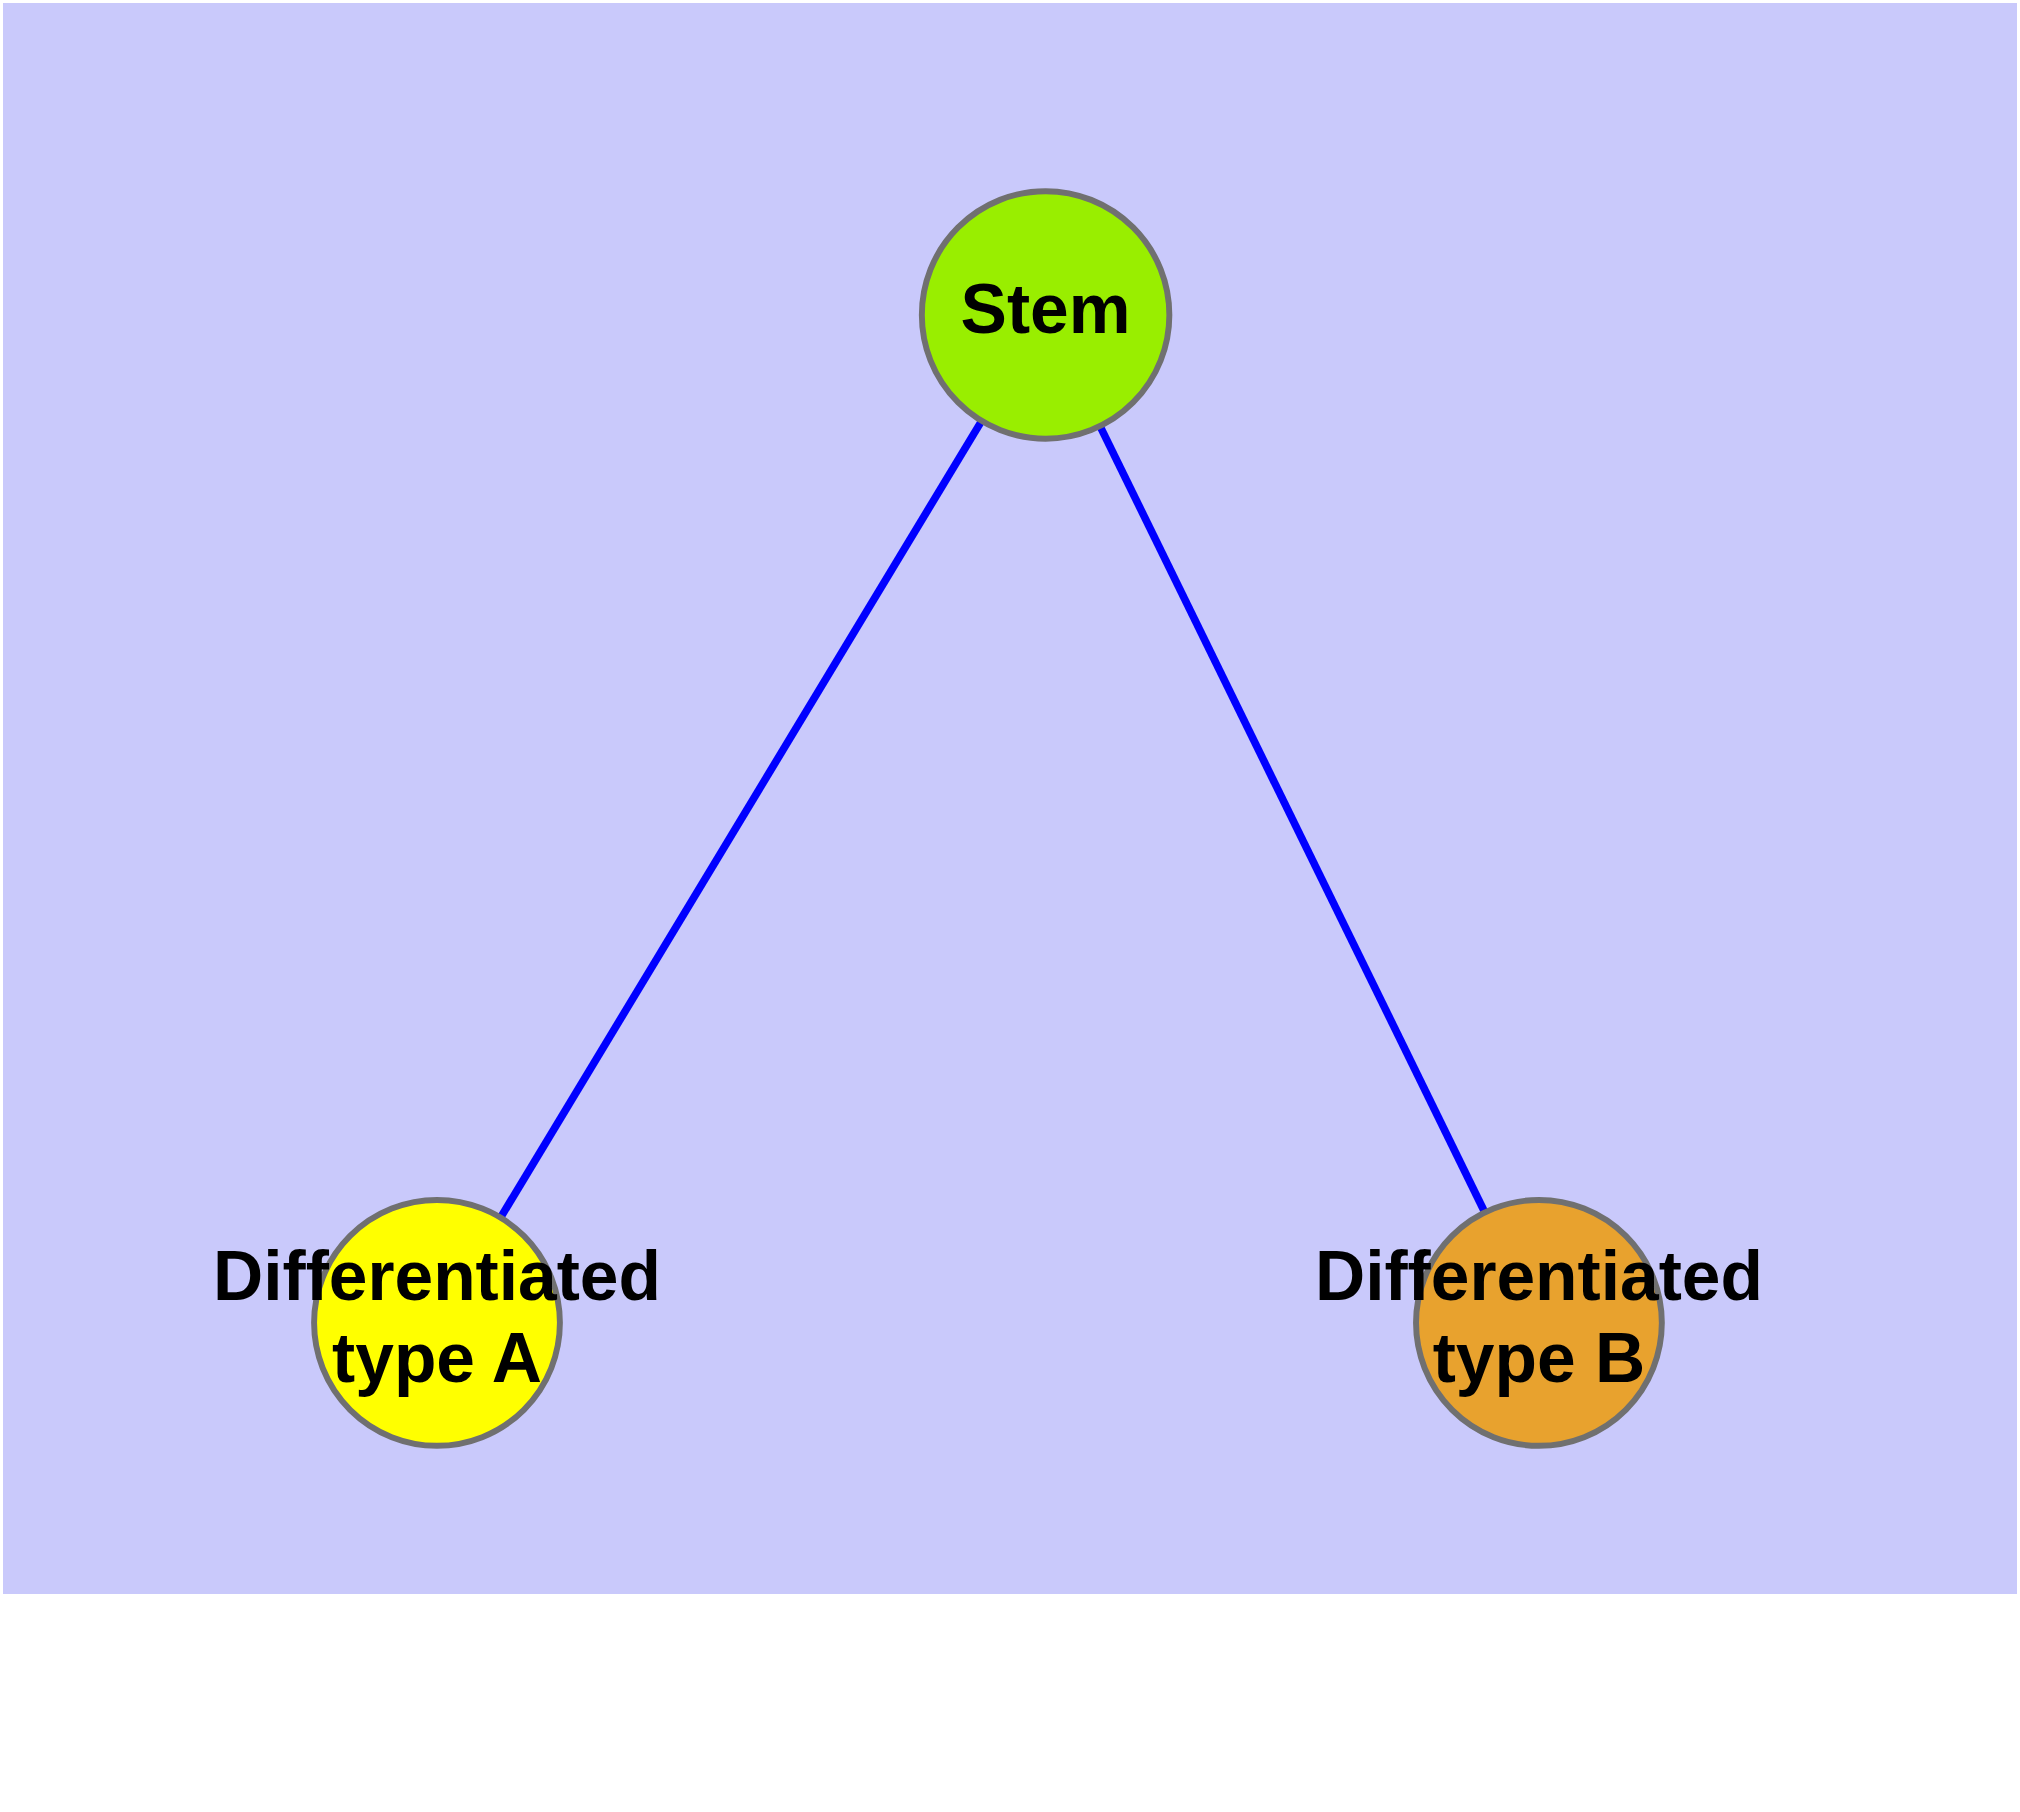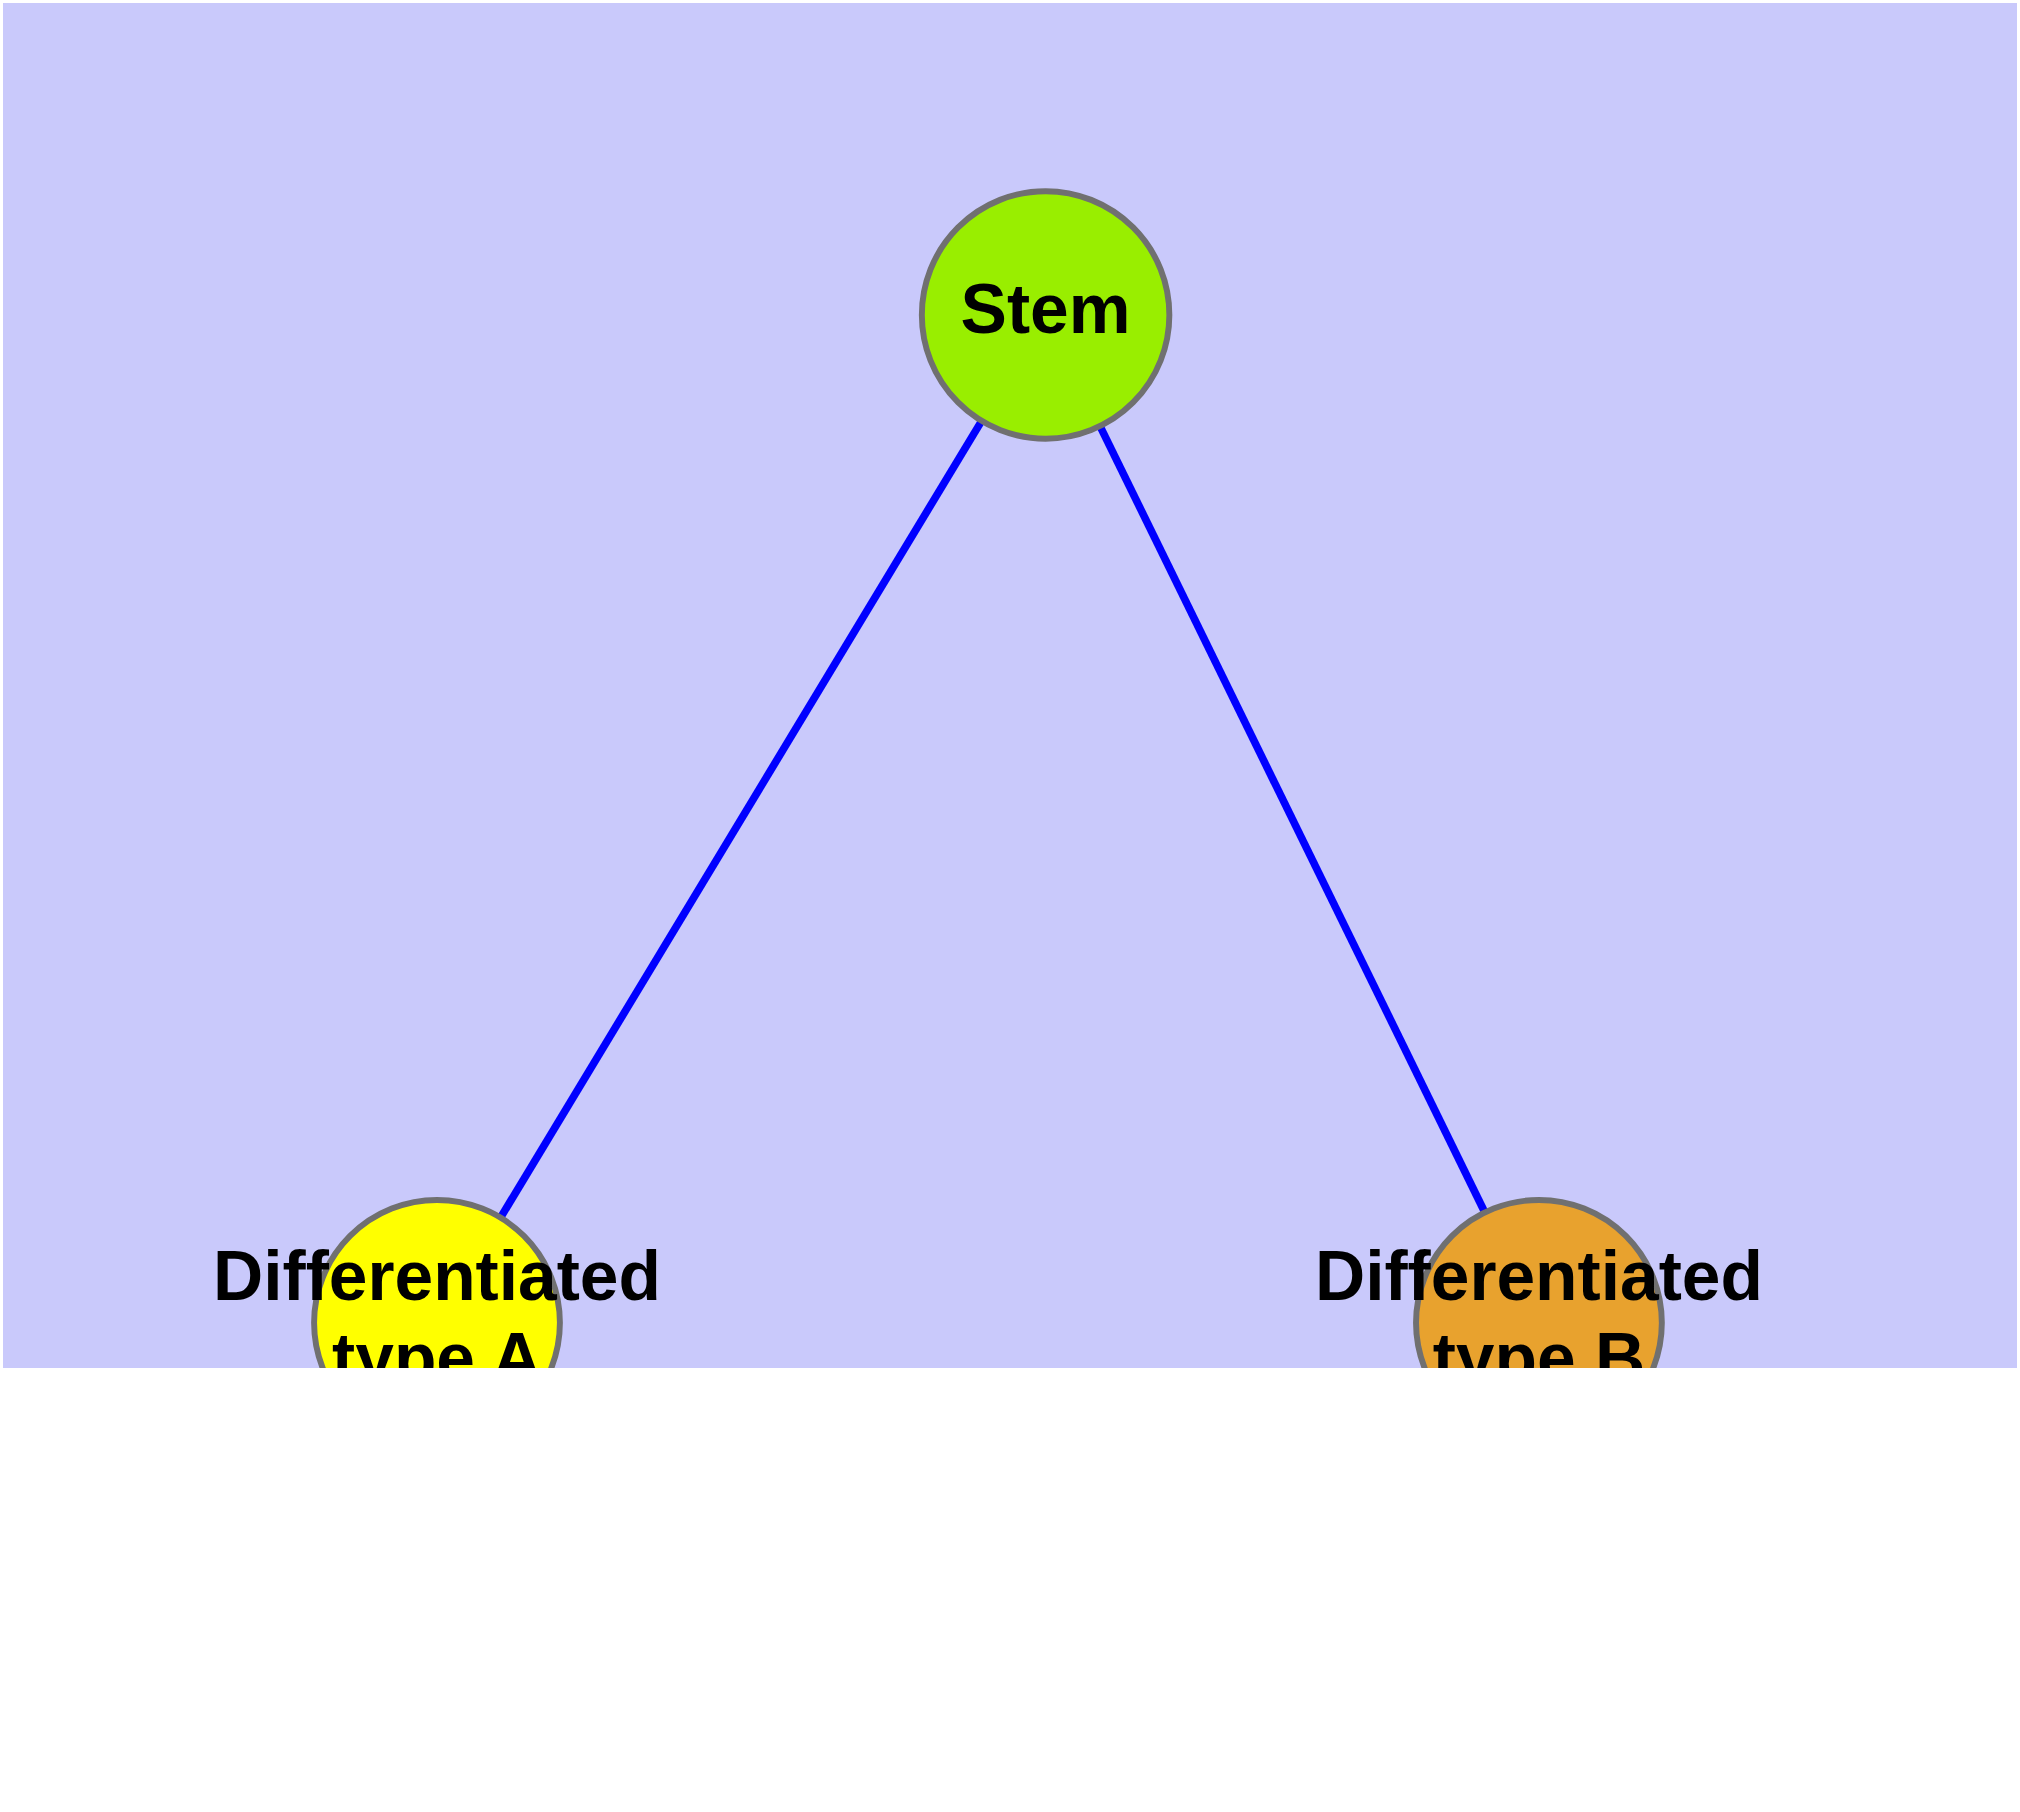--- a/index.html
+++ b/index.html
@@ -11,7 +11,7 @@
   #stage {
     position: relative;
     width: 2021px;
-    height: 1368px;
+    height: 1594px;
     background: #ffffff;
     overflow: hidden;
     font-family: "Liberation Sans", sans-serif;

